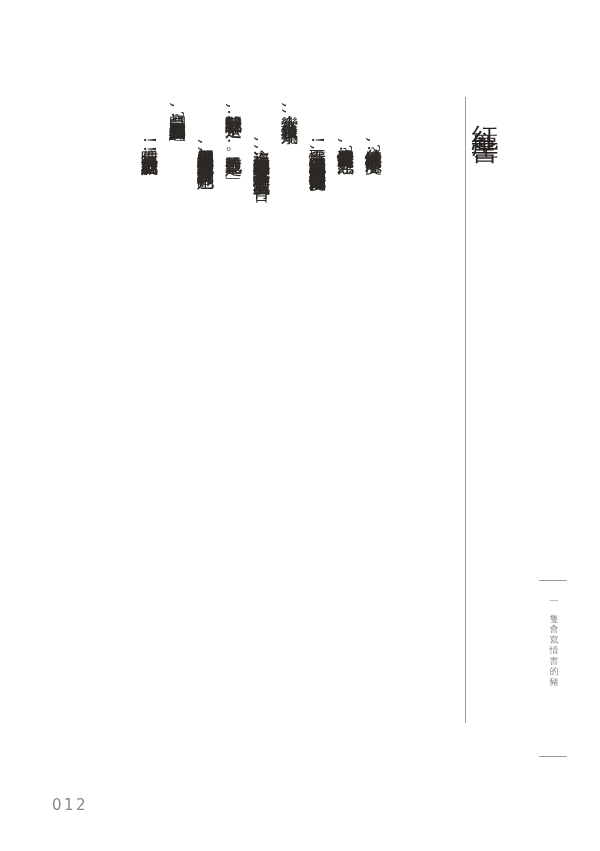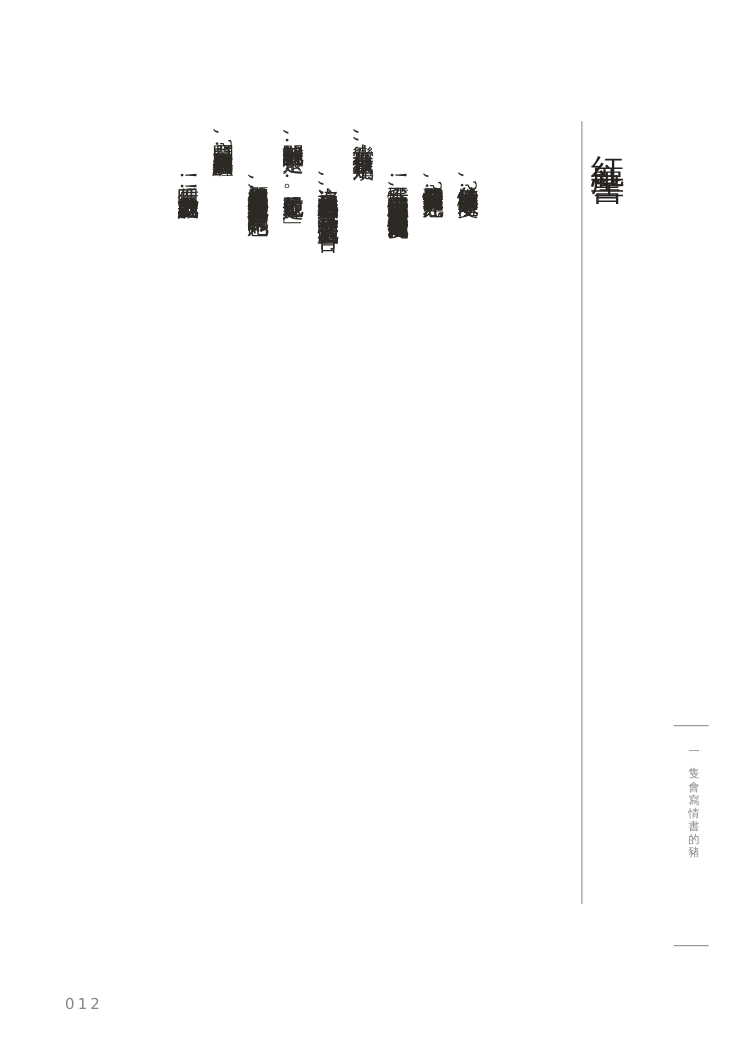--- a/index.html
+++ b/index.html
@@ -77,7 +77,7 @@
     position: absolute;
     left: 52px;
     top: 796px;
-    font-size: 12px;
+    font-size: 15px;
     letter-spacing: 2.5px;
     font-family: "DejaVu Sans", "Liberation Sans", sans-serif;
   }

